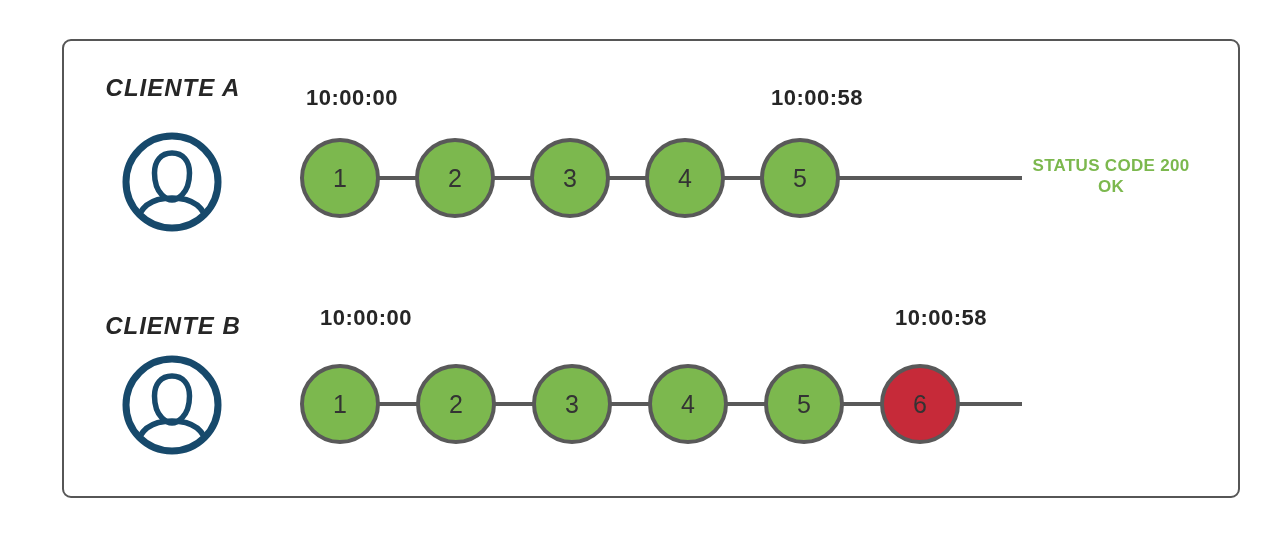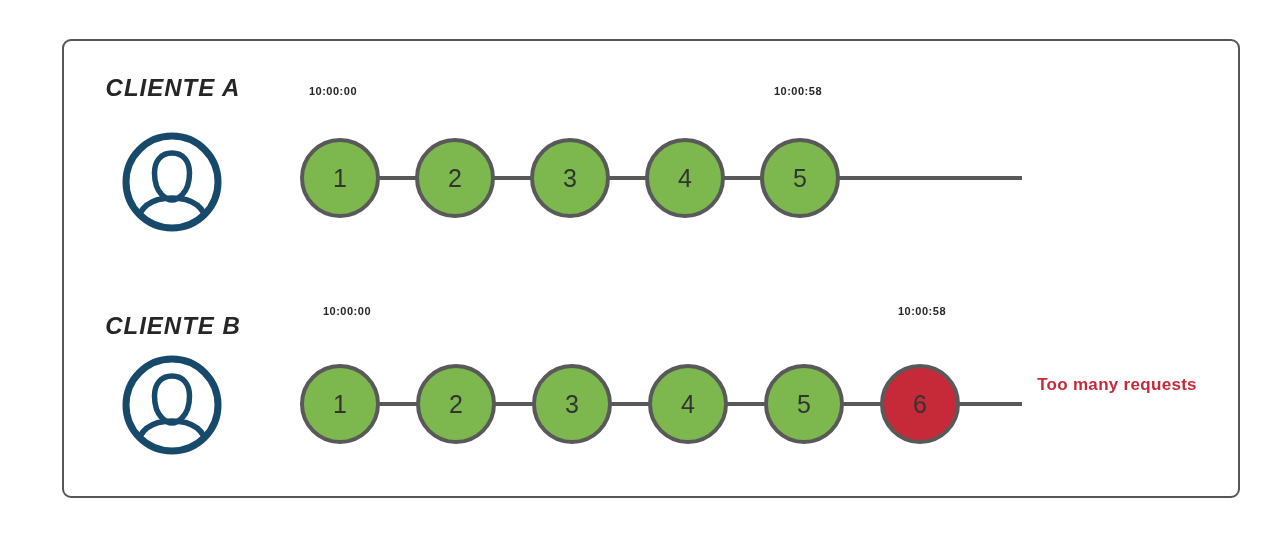--- a/index.html
+++ b/index.html
@@ -17,8 +17,8 @@
     color:var(--ink,#1a1a1a); letter-spacing:1px; white-space:nowrap;
   }
   .timestamp {
-    position:absolute; width:130px; text-align:center;
-    font-size:11px; font-weight:bold; color:var(--ink,#262626); letter-spacing:0.5px;
+    position:absolute; width:130px; text-align:right;
+    font-size:22px; font-weight:bold; color:var(--ink,#262626); letter-spacing:0.5px;
   }
   .wire {
     position:absolute; height:3.5px; background:var(--stroke,#595959); z-index:1;

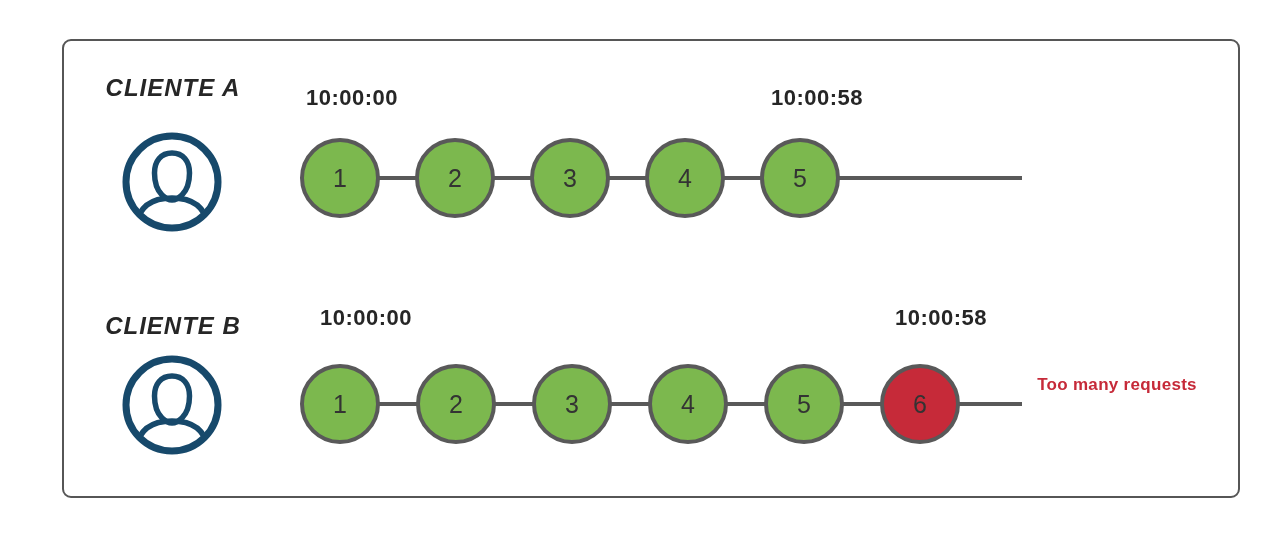--- a/index.html
+++ b/index.html
@@ -74,6 +74,7 @@
     <div class="circle" style="left:760px; top:138px;">5</div>
 
     <div class="status ok" style="left:1022px; top:155px; width:178px;">
+      <div>STATUS CODE 200</div>
     </div>
   </div>
 

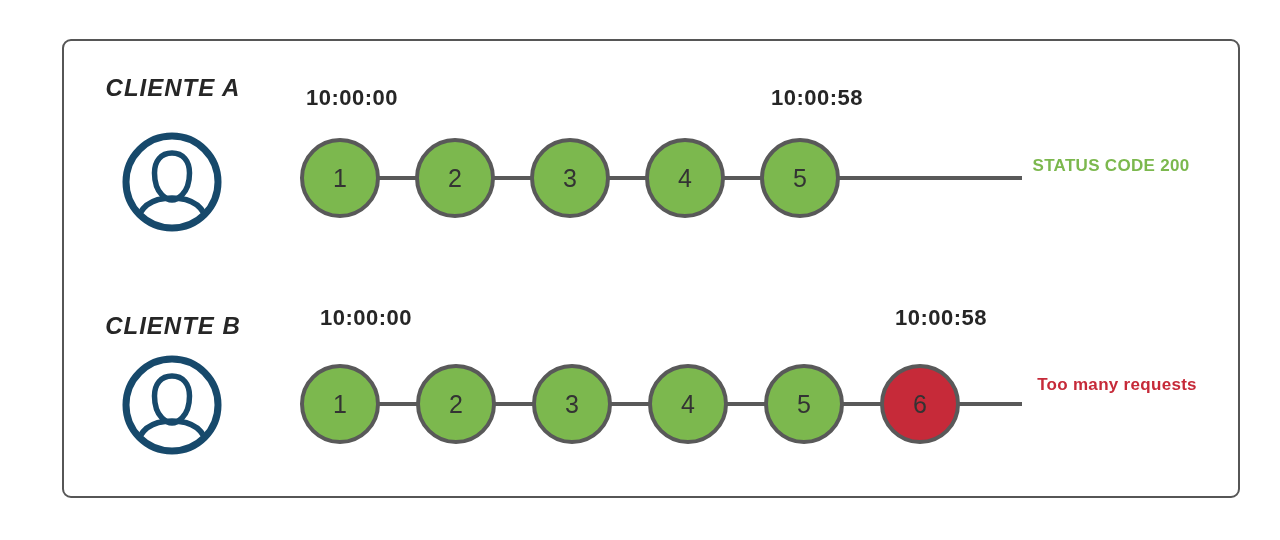--- a/index.html
+++ b/index.html
@@ -75,6 +75,7 @@
 
     <div class="status ok" style="left:1022px; top:155px; width:178px;">
       <div>STATUS CODE 200</div>
+      <div>OK</div>
     </div>
   </div>
 

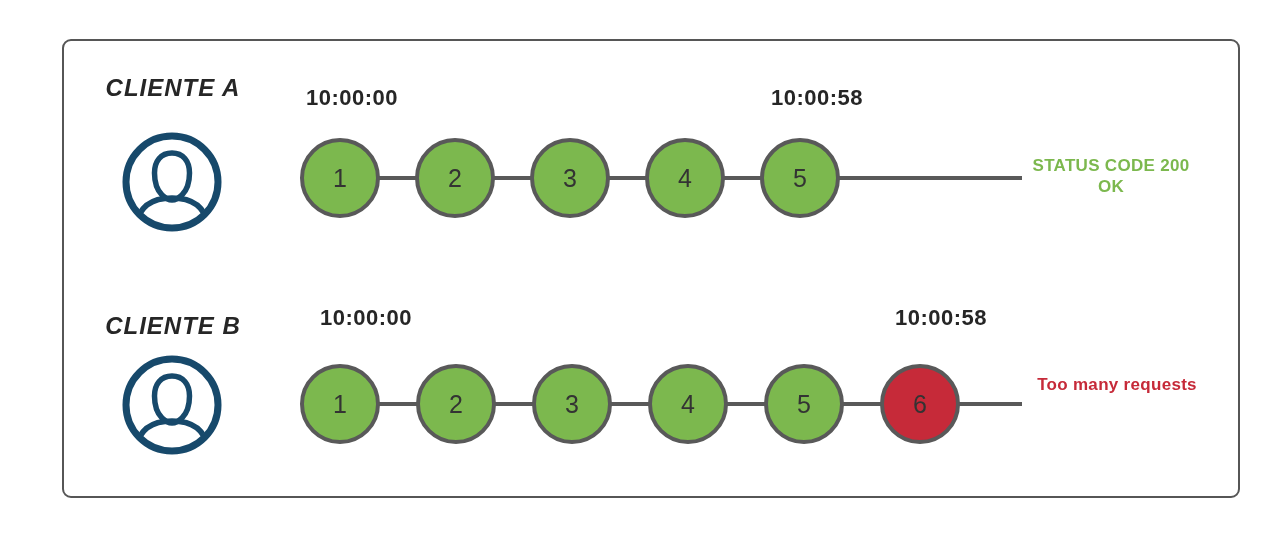--- a/index.html
+++ b/index.html
@@ -108,7 +108,6 @@
     <div class="circle blocked" style="left:880px; top:364px;">6</div>
 
     <div class="status err" style="left:1022px; top:374px; width:190px;">
-      <div>Too many requests</div>
     </div>
   </div>
 </div>

